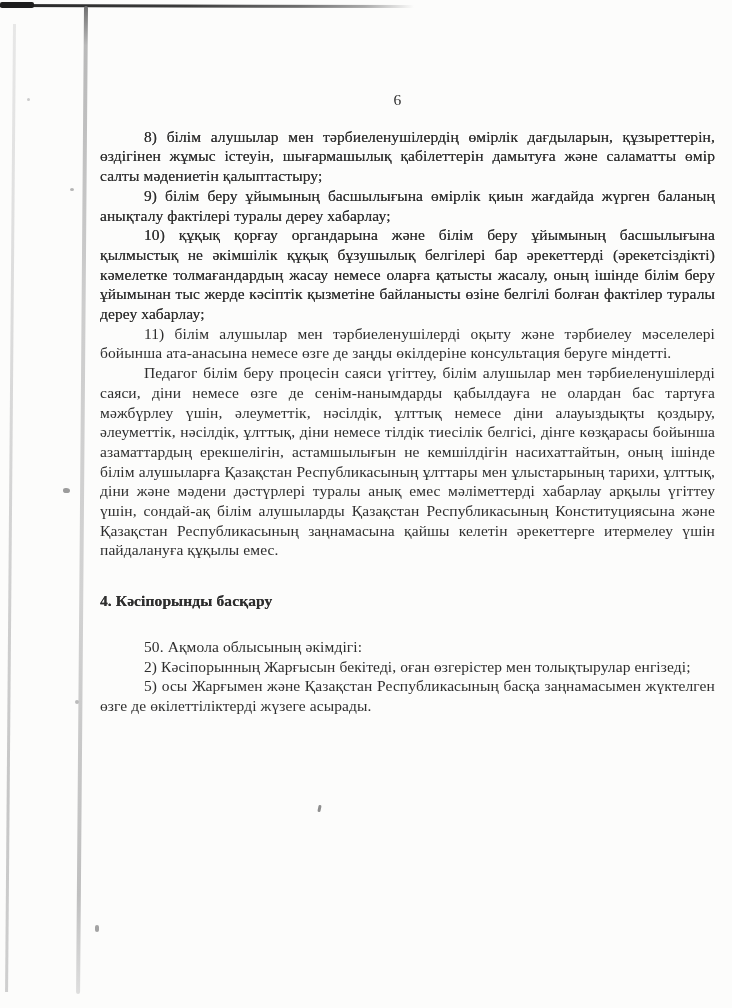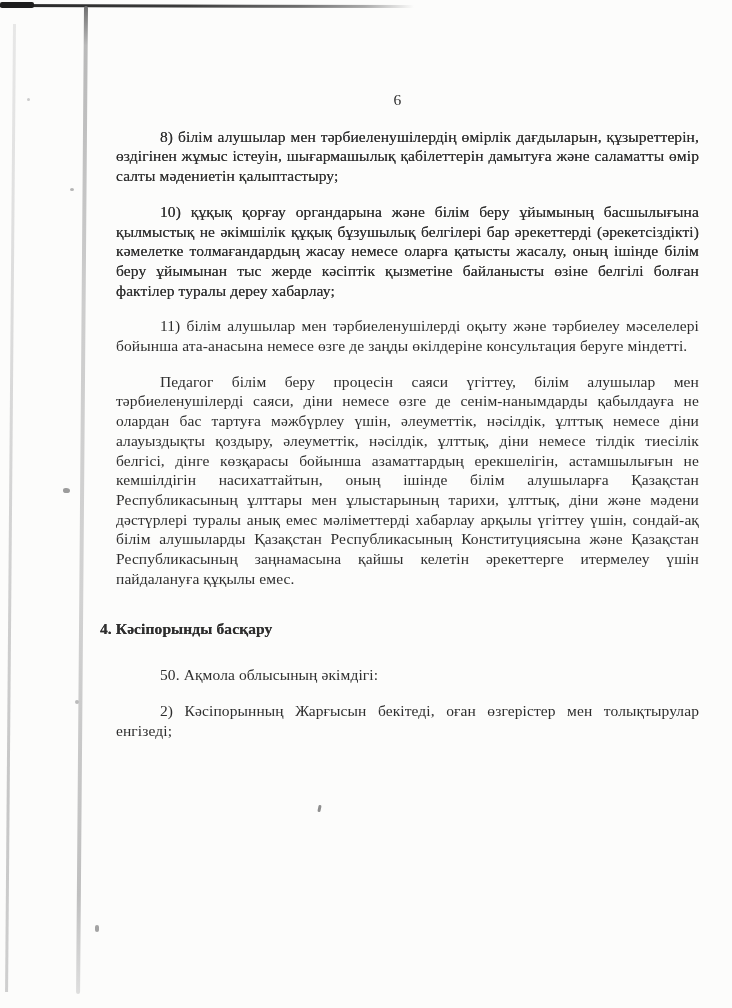--- a/index.html
+++ b/index.html
@@ -69,7 +69,7 @@
     transform: translateX(-10px);
   }
   .content p {
-    margin: 16px;
+    margin: 0;
     text-align: justify;
     text-indent: 44px;
   }

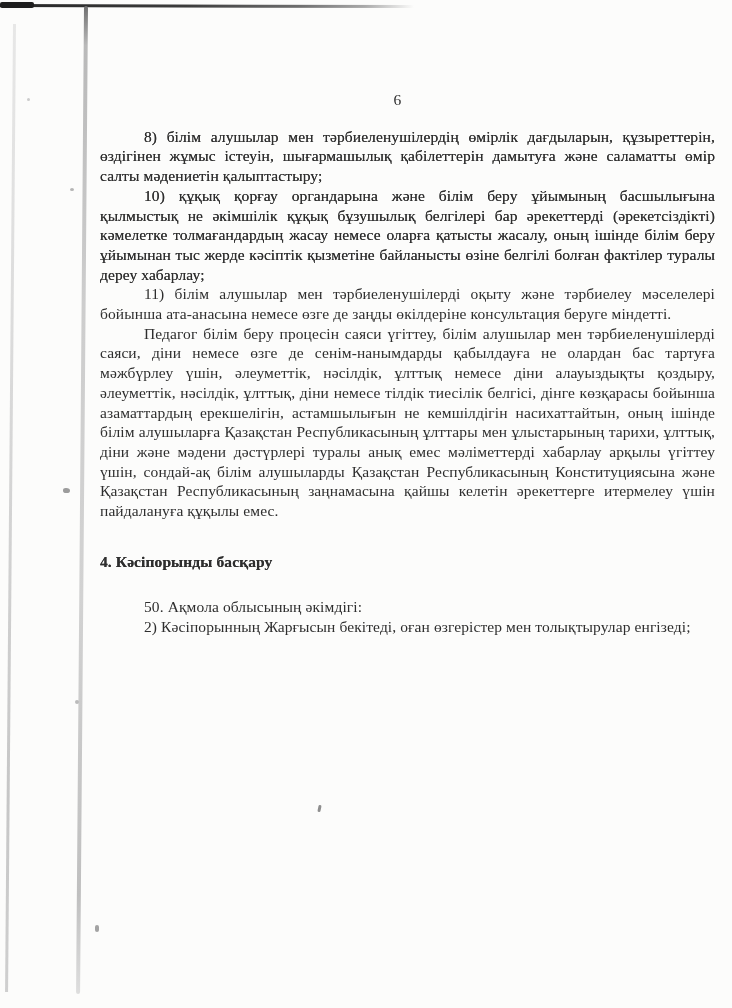--- a/index.html
+++ b/index.html
@@ -104,6 +104,7 @@
     <div class="page-number">6</div>
 
     <p class="heavy">8) білім алушылар мен тәрбиеленушілердің өмірлік дағдыларын, құзыреттерін, өздігінен жұмыс істеуін, шығармашылық қабілеттерін дамытуға және саламатты өмір салты мәдениетін қалыптастыру;</p>
+    <p class="heavy">9) білім беру ұйымының басшылығына өмірлік қиын жағдайда жүрген баланың анықталу фактілері туралы дереу хабарлау;</p>
     <p class="heavy">10) құқық қорғау органдарына және білім беру ұйымының басшылығына қылмыстық не әкімшілік құқық бұзушылық белгілері бар әрекеттерді (әрекетсіздікті) кәмелетке толмағандардың жасау немесе оларға қатысты жасалу, оның ішінде білім беру ұйымынан тыс жерде кәсіптік қызметіне байланысты өзіне белгілі болған фактілер туралы дереу хабарлау;</p>
     <p>11) білім алушылар мен тәрбиеленушілерді оқыту және тәрбиелеу мәселелері бойынша ата-анасына немесе өзге де заңды өкілдеріне консультация беруге міндетті.</p>
     <p>Педагог білім беру процесін саяси үгіттеу, білім алушылар мен тәрбиеленушілерді саяси, діни немесе өзге де сенім-нанымдарды қабылдауға не олардан бас тартуға мәжбүрлеу үшін, әлеуметтік, нәсілдік, ұлттық немесе діни алауыздықты қоздыру, әлеуметтік, нәсілдік, ұлттық, діни немесе тілдік тиесілік белгісі, дінге көзқарасы бойынша азаматтардың ерекшелігін, астамшылығын не кемшілдігін насихаттайтын, оның ішінде білім алушыларға Қазақстан Республикасының ұлттары мен ұлыстарының тарихи, ұлттық, діни және мәдени дәстүрлері туралы анық емес мәліметтерді хабарлау арқылы үгіттеу үшін, сондай-ақ білім алушыларды Қазақстан Республикасының Конституциясына және Қазақстан Республикасының заңнамасына қайшы келетін әрекеттерге итермелеу үшін пайдалануға құқылы емес.</p>

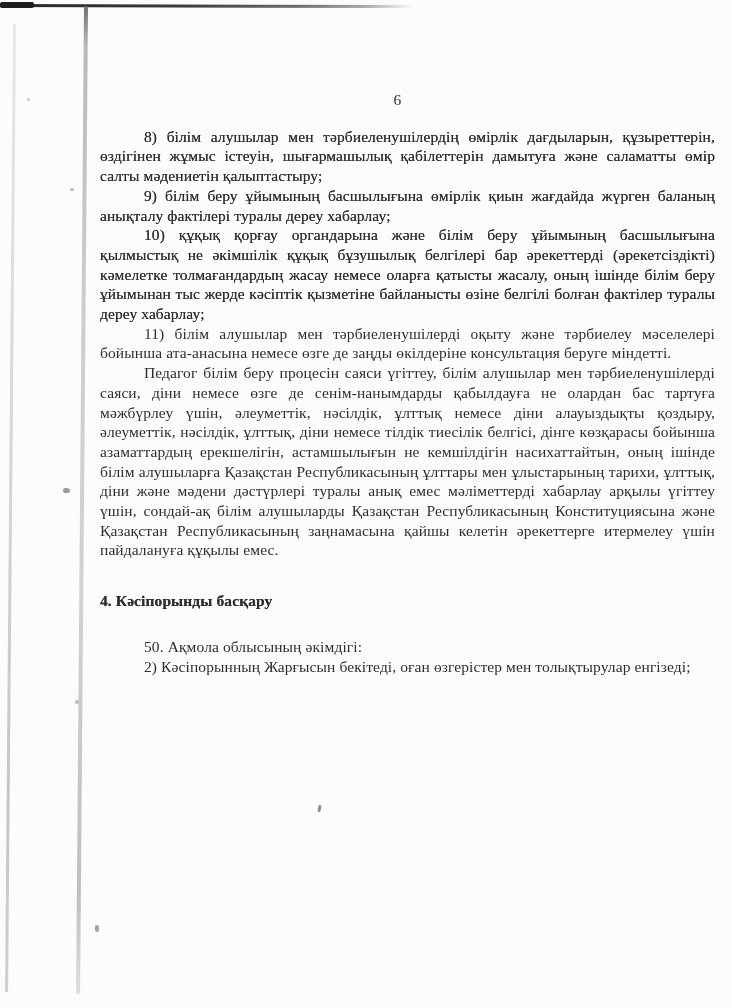--- a/index.html
+++ b/index.html
@@ -113,6 +113,7 @@
 
     <p>50. Ақмола облысының әкімдігі:</p>
     <p>2) Кәсіпорынның Жарғысын бекітеді, оған өзгерістер мен толықтырулар енгізеді;</p>
+    <p>5) осы Жарғымен және Қазақстан Республикасының басқа заңнамасымен жүктелген өзге де өкілеттіліктерді жүзеге асырады.</p>
   </div>
 
 </div>

